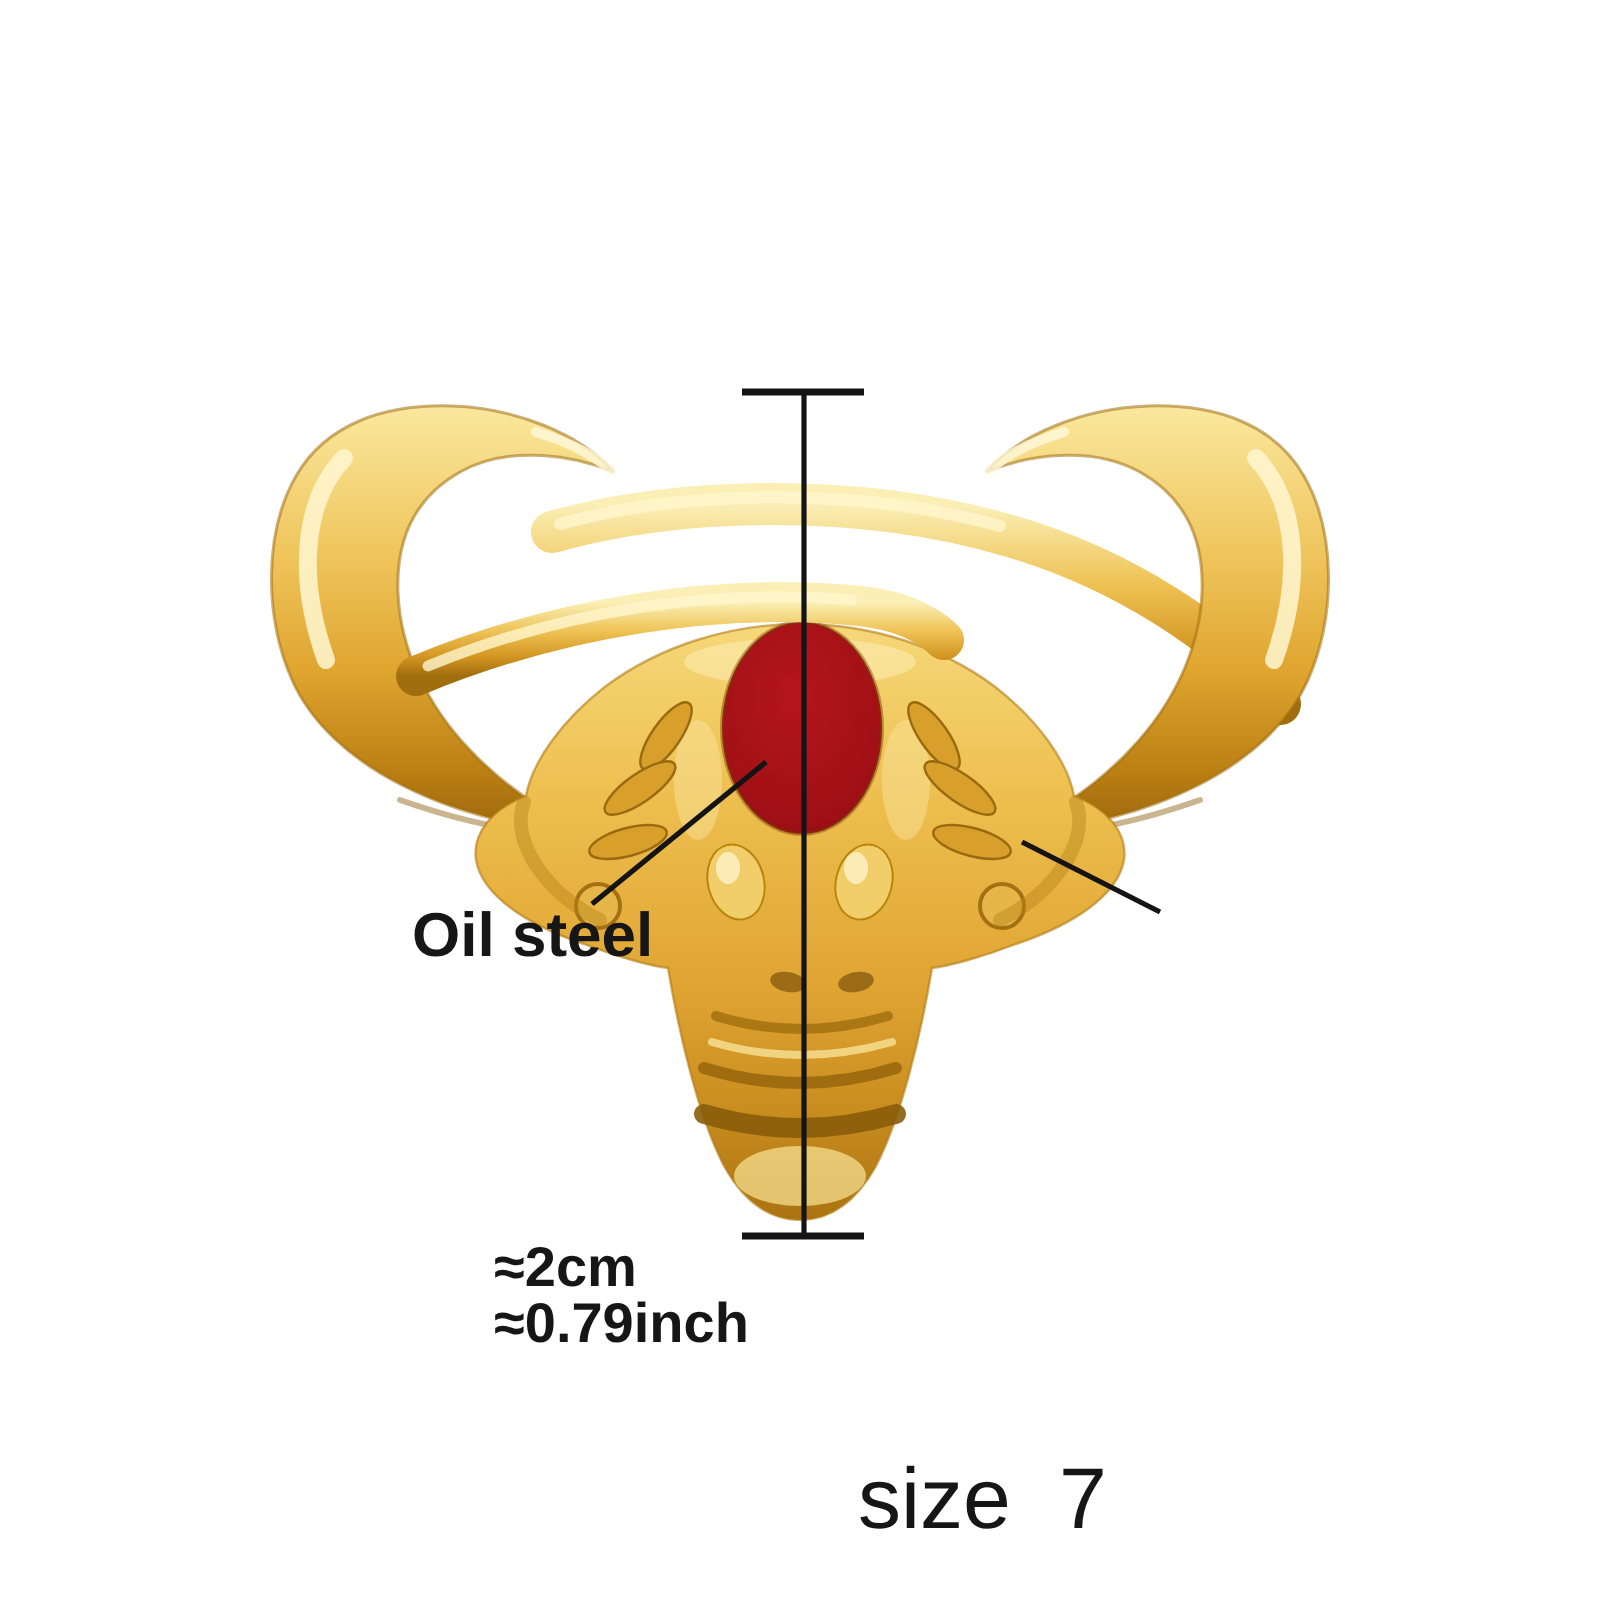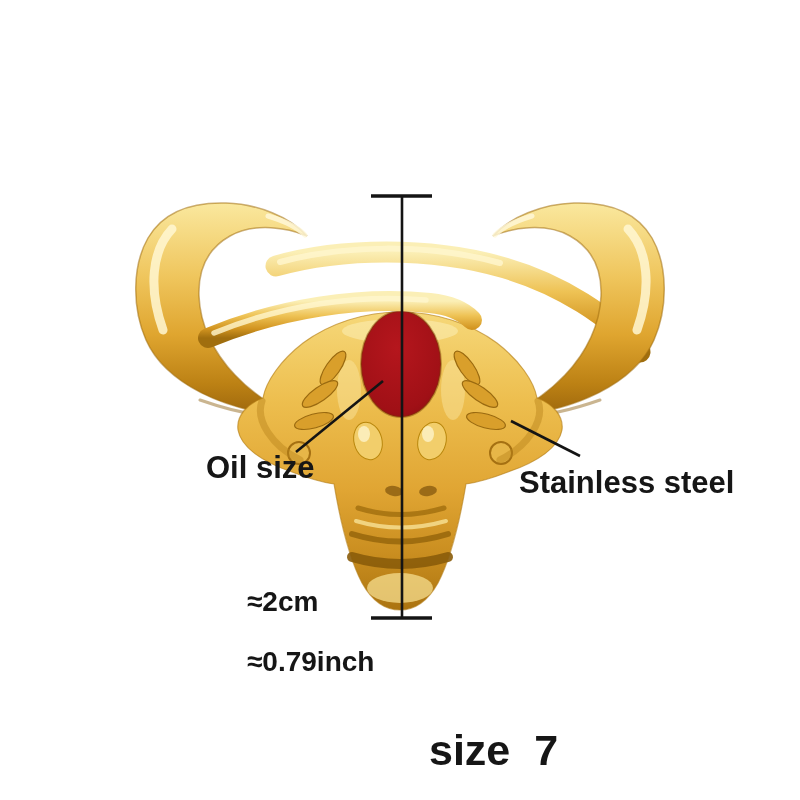--- a/index.html
+++ b/index.html
@@ -152,7 +152,7 @@
     </g>
   </svg>
 
-  <div class="label label-oil">Oil size</div>
+  <div class="label label-oil">Oil steel</div>
 
   <div class="label label-steel">Stainless steel</div>
 

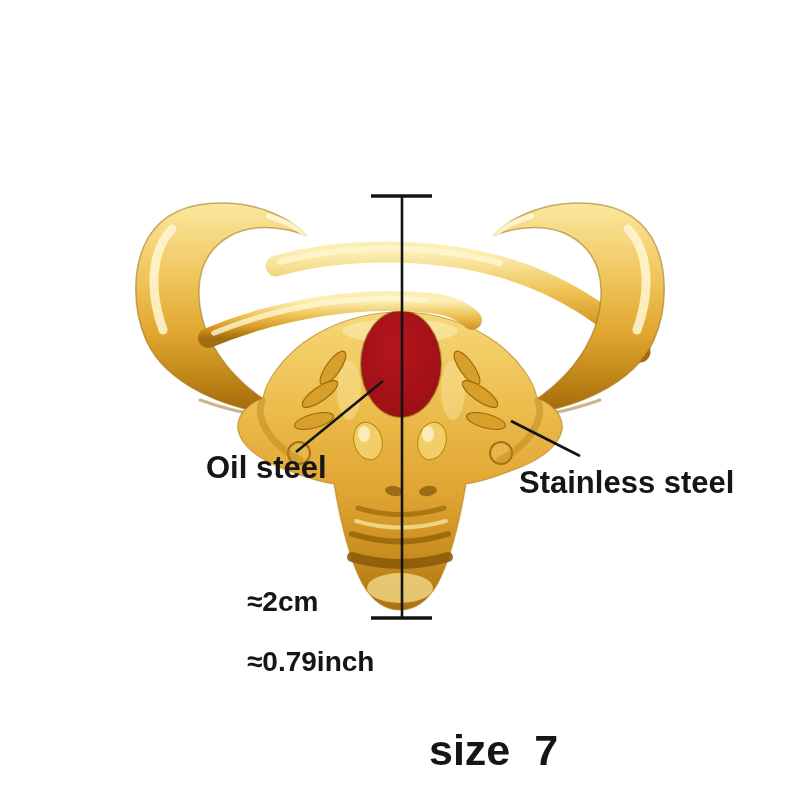--- a/index.html
+++ b/index.html
@@ -154,7 +154,6 @@
 
   <div class="label label-oil">Oil steel</div>
 
-  <div class="label label-steel">Stainless steel</div>
 
   <div class="label label-cm">≈2cm</div>
 

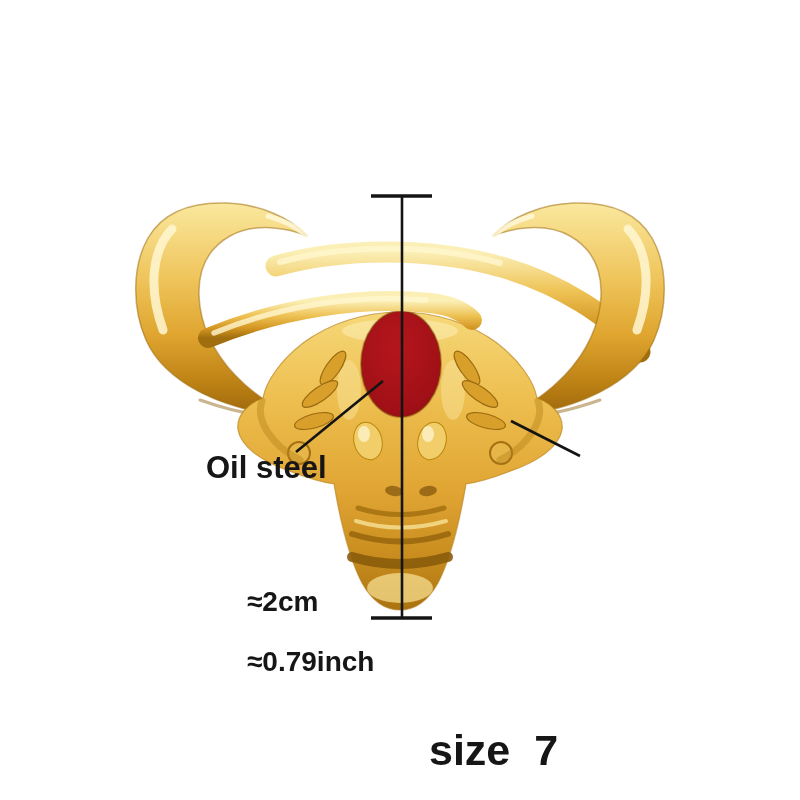--- a/index.html
+++ b/index.html
@@ -16,7 +16,7 @@
   }
   .label-oil{left:206px;top:452px;font-size:31px;}
   .label-steel{left:519px;top:467px;font-size:31px;}
-  .label-cm{left:247px;top:588px;font-size:28px;}
+  .label-cm{left:247px;top:620px;font-size:28px;}
   .label-inch{left:247px;top:648px;font-size:28px;text-align:right;}
   .label-size{left:429px;top:729px;font-size:43px;font-weight:700;}
   .label-size .size-value{display:inline-block;margin-left:24px;}

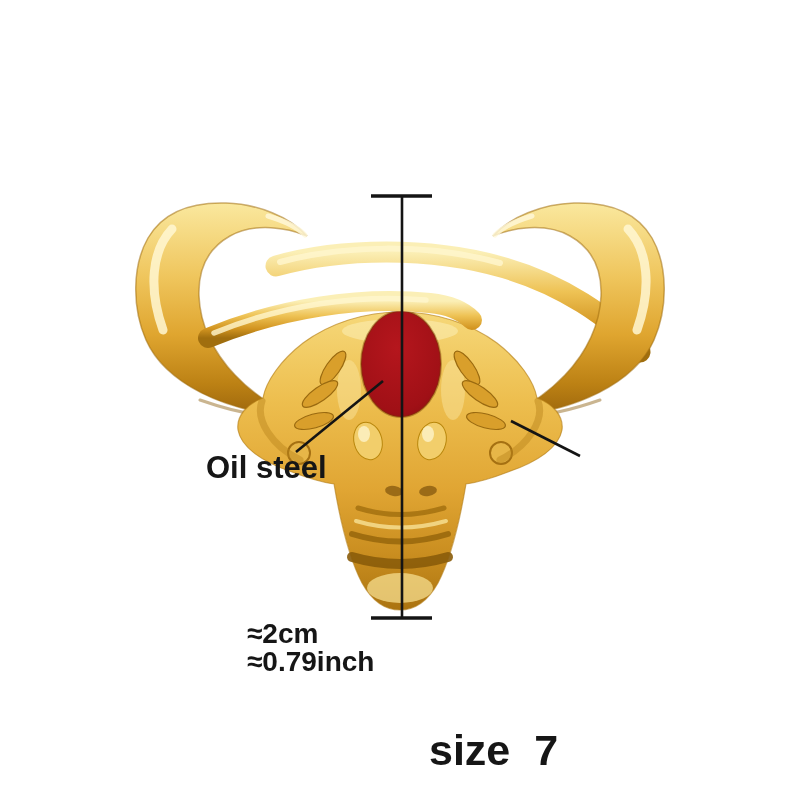--- a/index.html
+++ b/index.html
@@ -18,7 +18,7 @@
   .label-steel{left:519px;top:467px;font-size:31px;}
   .label-cm{left:247px;top:620px;font-size:28px;}
   .label-inch{left:247px;top:648px;font-size:28px;text-align:right;}
-  .label-size{left:429px;top:729px;font-size:43px;font-weight:700;}
+  .label-size{left:429px;top:729px;font-size:43px;font-weight:400;}
   .label-size .size-value{display:inline-block;margin-left:24px;}
 </style>
 </head>

